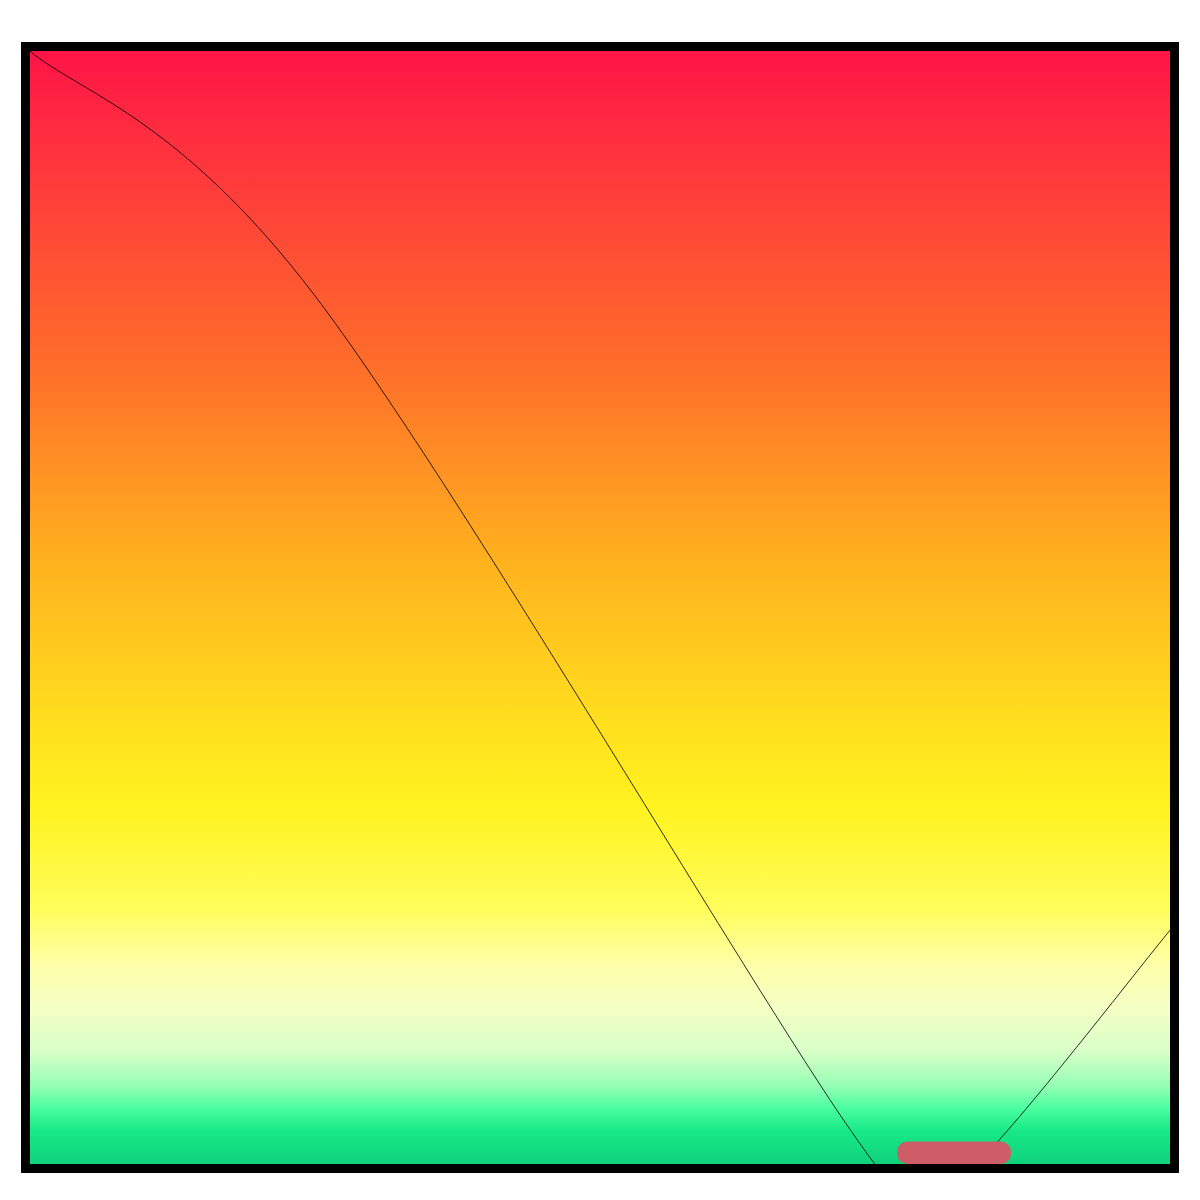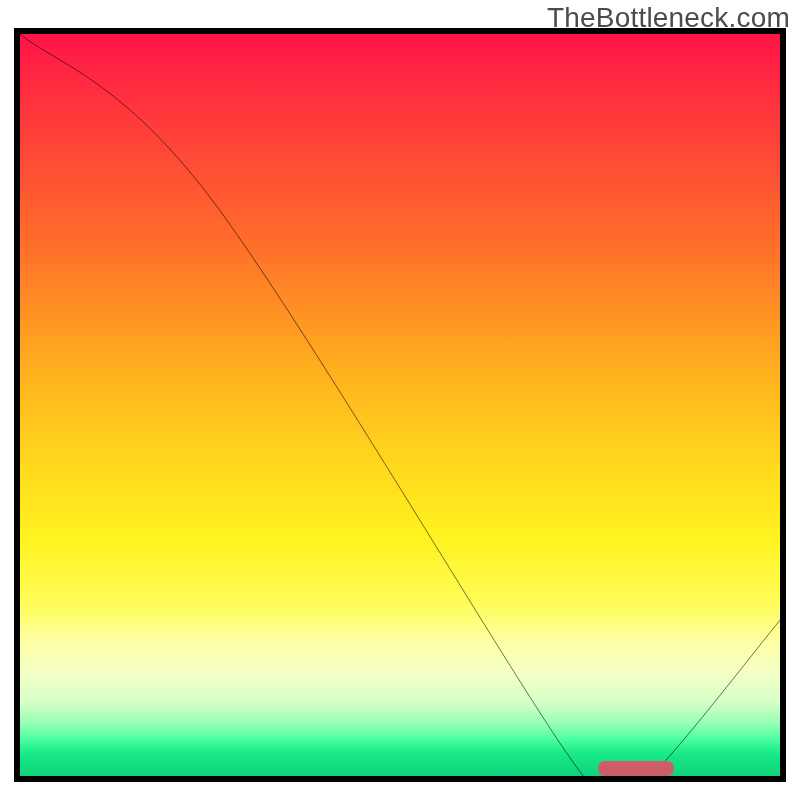--- a/index.html
+++ b/index.html
@@ -82,7 +82,6 @@
 
 <div class="wrap">
 
-  <div class="watermark">TheBottleneck.com</div>
 
   <div class="plot">
     <div class="gradient"></div>

